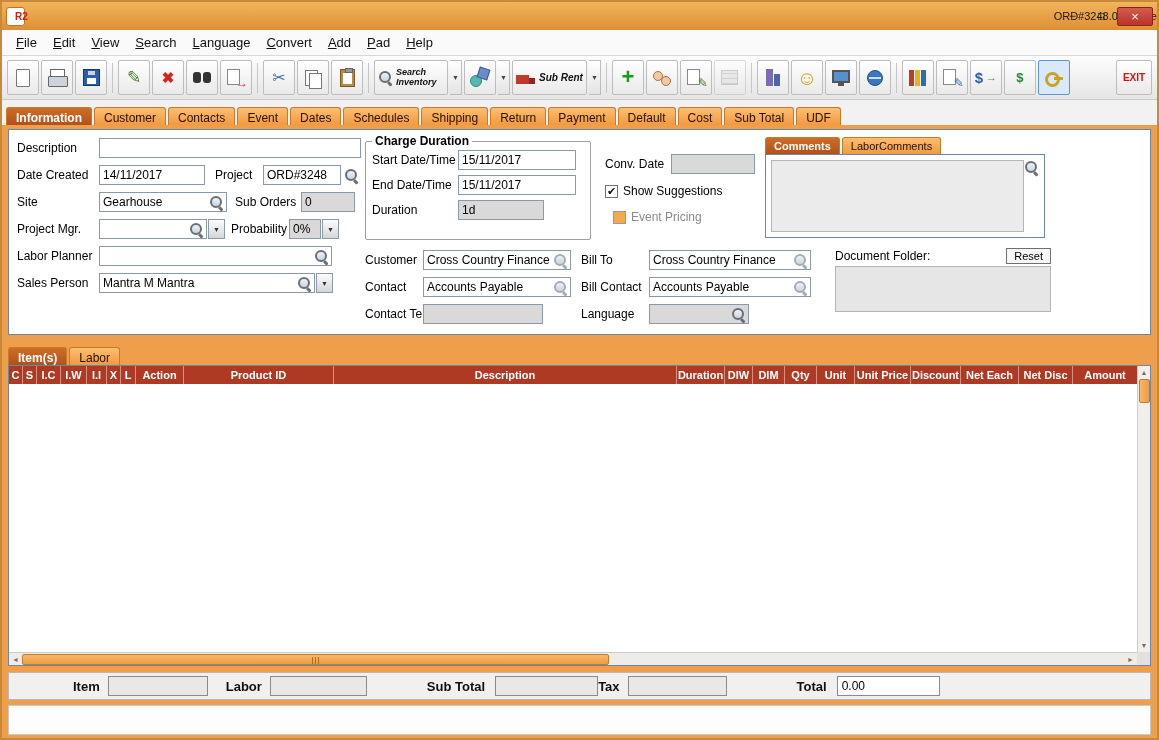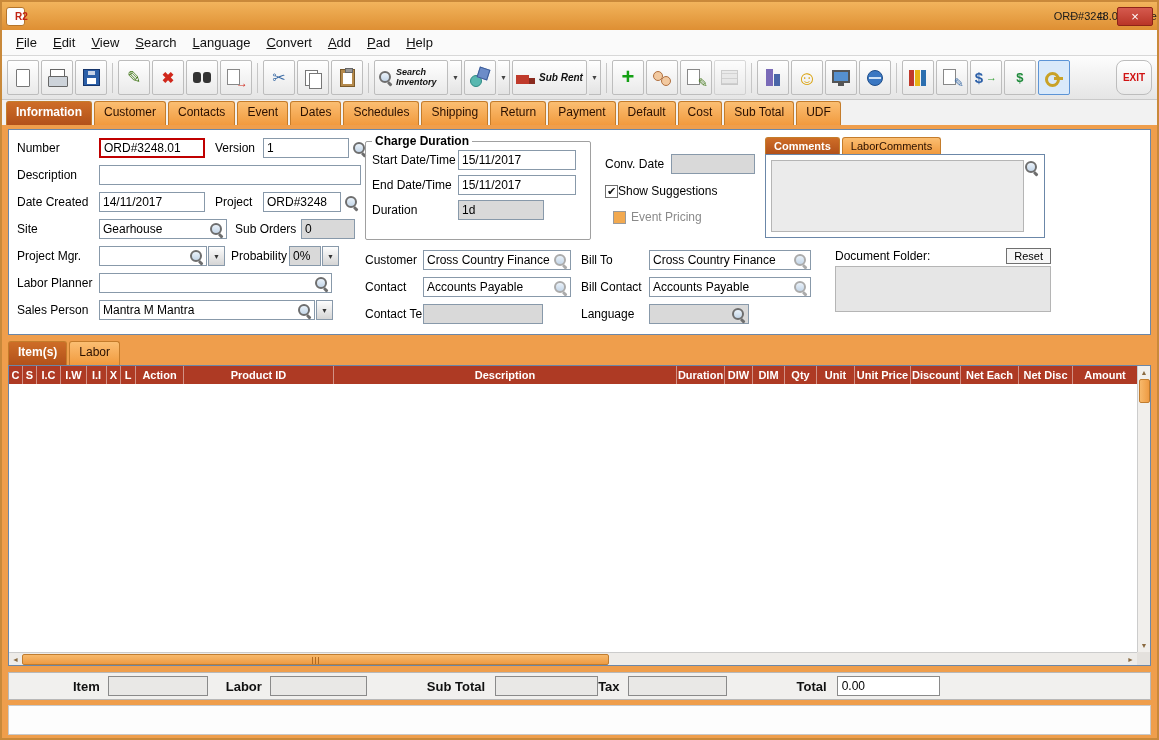--- a/index.html
+++ b/index.html
@@ -42,7 +42,7 @@
              justify-content:center; font-size:7px; color:#444; cursor:pointer; flex:0 0 auto; }
   .tb-label { font:italic bold 9px/1.1 "Liberation Sans",sans-serif; color:#111; width:48px; text-align:left; }
   .tb-label.one { width:auto; font-size:10px; }
-  .exit-btn { margin-left:auto; width:36px; height:35px; border:1px solid #BDBDBD; border-radius:8px;
+  .exit-btn { margin-left:auto; width:36px; height:35px; border:1px solid #BDBDBD; border-radius:2px;
               background:linear-gradient(#FFFFFF,#E9E9E9); color:#D01313; font:bold 10px "Liberation Sans",sans-serif;
               display:flex; align-items:center; justify-content:center; cursor:pointer; }
 

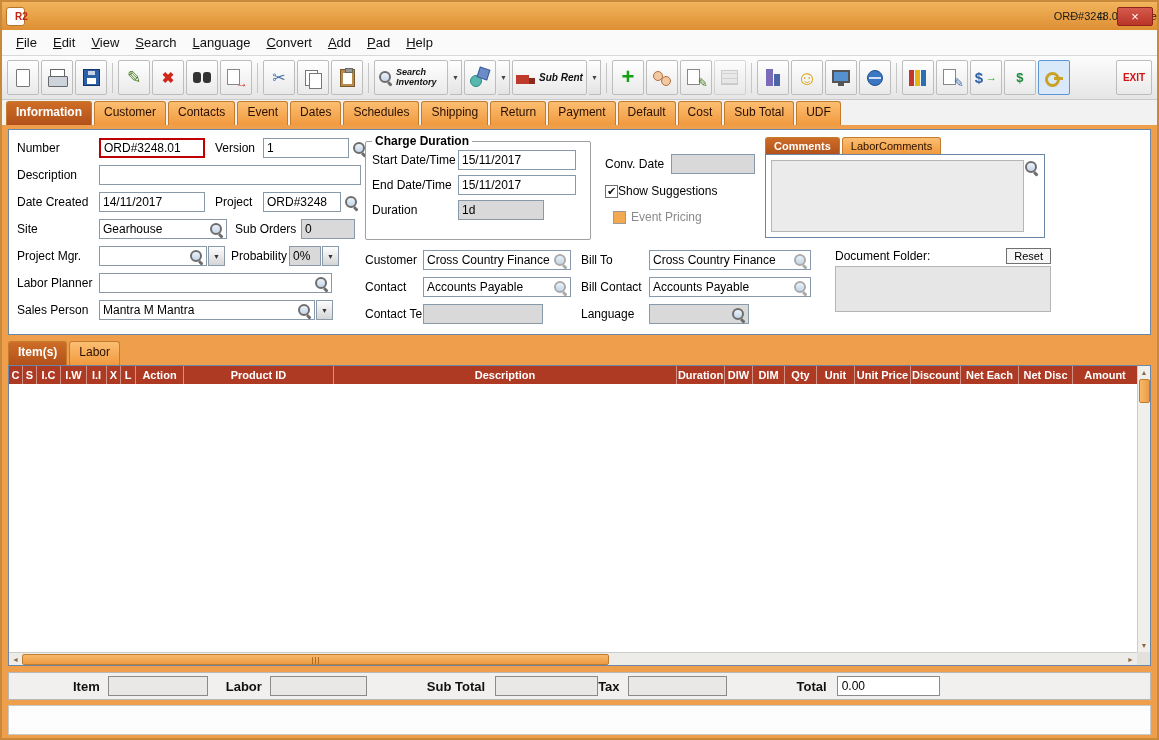--- a/index.html
+++ b/index.html
@@ -103,7 +103,7 @@
 
   
   .tabstrip { height:25px; background:#F2F2F2; display:flex; align-items:flex-end; padding:2px 4px 0; flex:0 0 auto; }
-  .tab { padding:3px 9px 6px; background:linear-gradient(#FBBE72,#F19A3E); border:1px solid #C47C2B; border-bottom:none;
+  .tab { padding:3px 9px 0; background:linear-gradient(#FBBE72,#F19A3E); border:1px solid #C47C2B; border-bottom:none;
          border-radius:3px 3px 0 0; font-size:12px; color:#2A1000; margin-right:2px; cursor:pointer; white-space:nowrap; }
   .tab.active { background:linear-gradient(#CE6D27,#B2511A); color:#fff; font-weight:bold; }
 

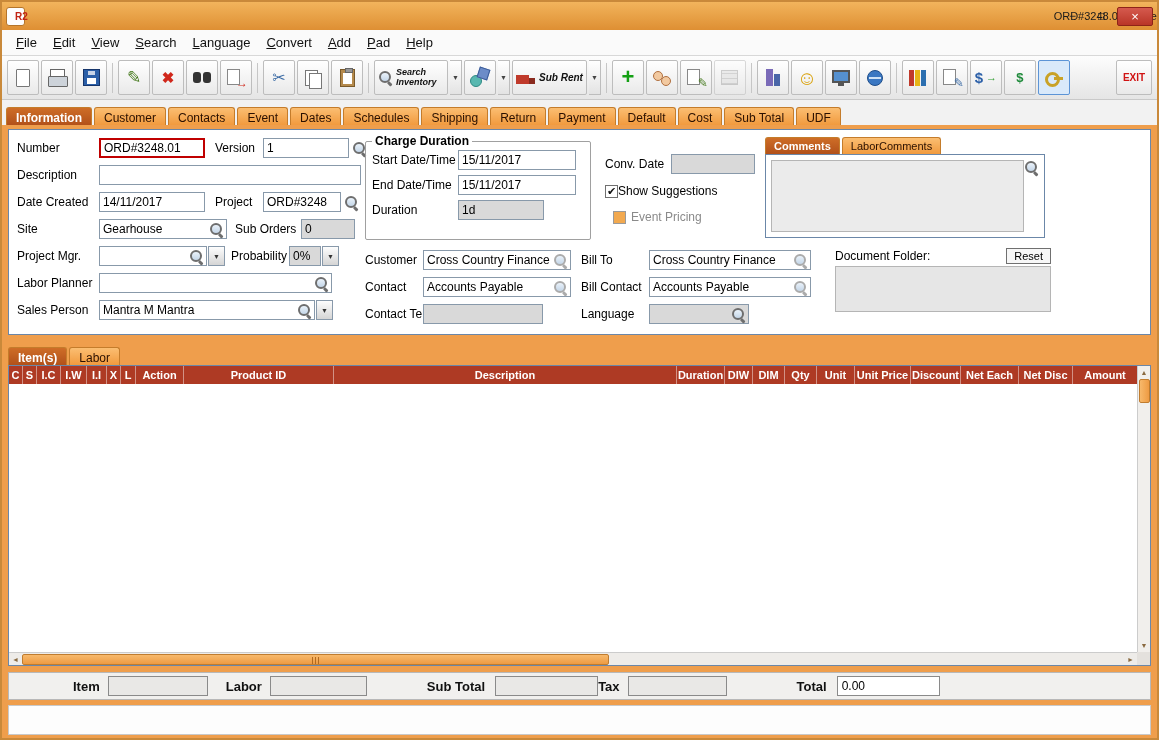--- a/index.html
+++ b/index.html
@@ -337,13 +337,6 @@
 
       <div class="col-left">
         <div class="row">
-          <span class="lbl" style="width:82px">Number</span>
-          <input class="field red" style="width: 106px;" value="ORD#3248.01">
-          <span class="lbl" style="width:48px;margin-left:10px">Version</span>
-          <input class="field" style="width: 86px;" value="1">
-          <span class="mag" style="margin-left:3px"></span>
-        </div>
-        <div class="row">
           <span class="lbl" style="width:82px">Description</span>
           <input class="field" style="width: 262px;" value="">
         </div>

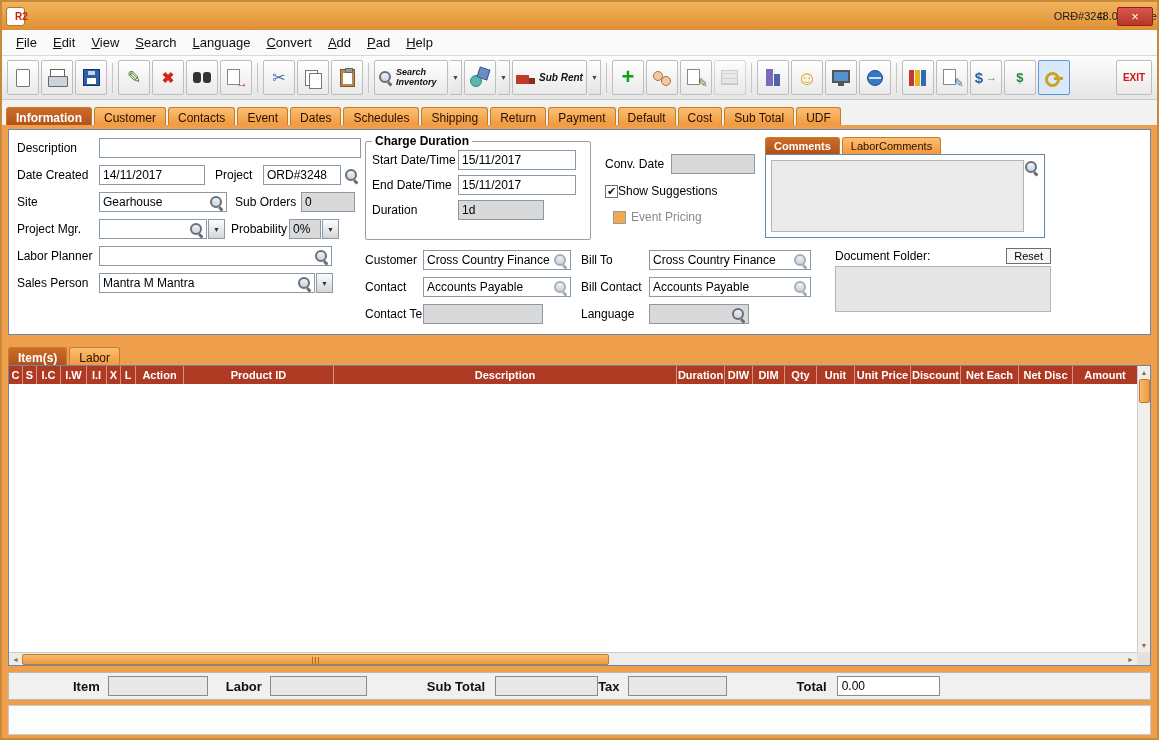--- a/index.html
+++ b/index.html
@@ -407,7 +407,7 @@
         </div>
         <div class="row" style="position:absolute;left:240px;top:48px">
           <span class="cb">✔</span>
-          <span class="lbl" style="">Show Suggestions</span>
+          <span class="lbl" style="margin-left:5px">Show Suggestions</span>
         </div>
         <div class="row" style="position:absolute;left:248px;top:74px">
           <span class="cb orange"></span>

